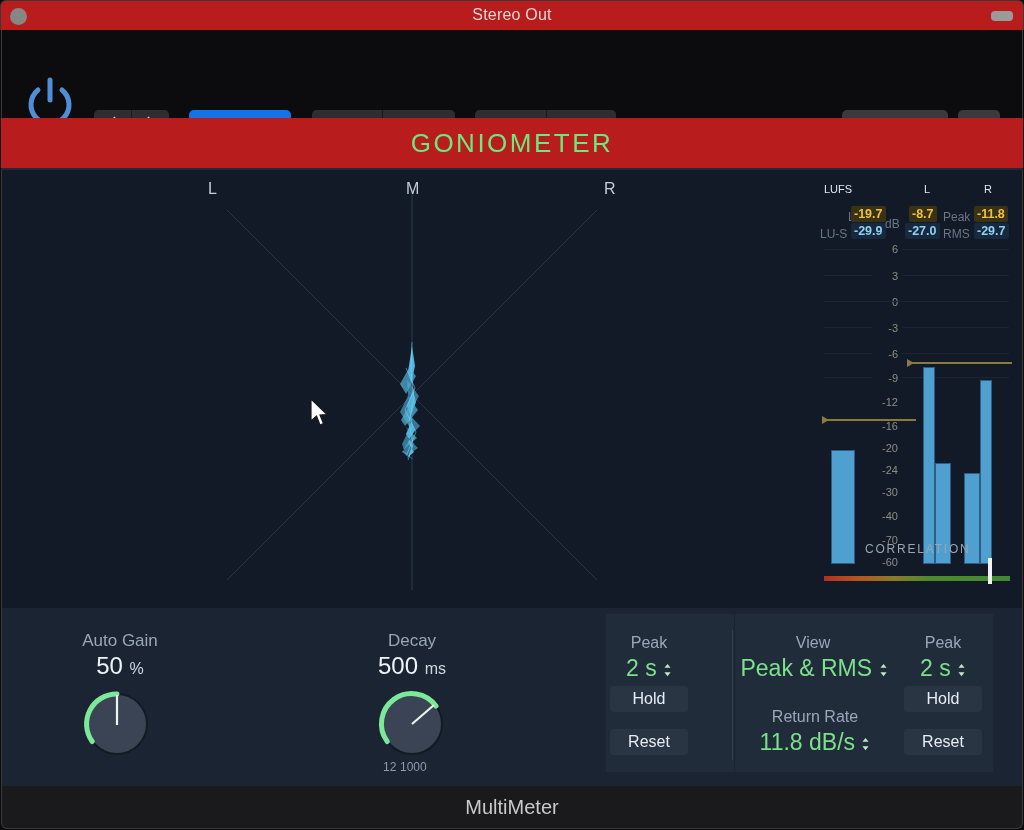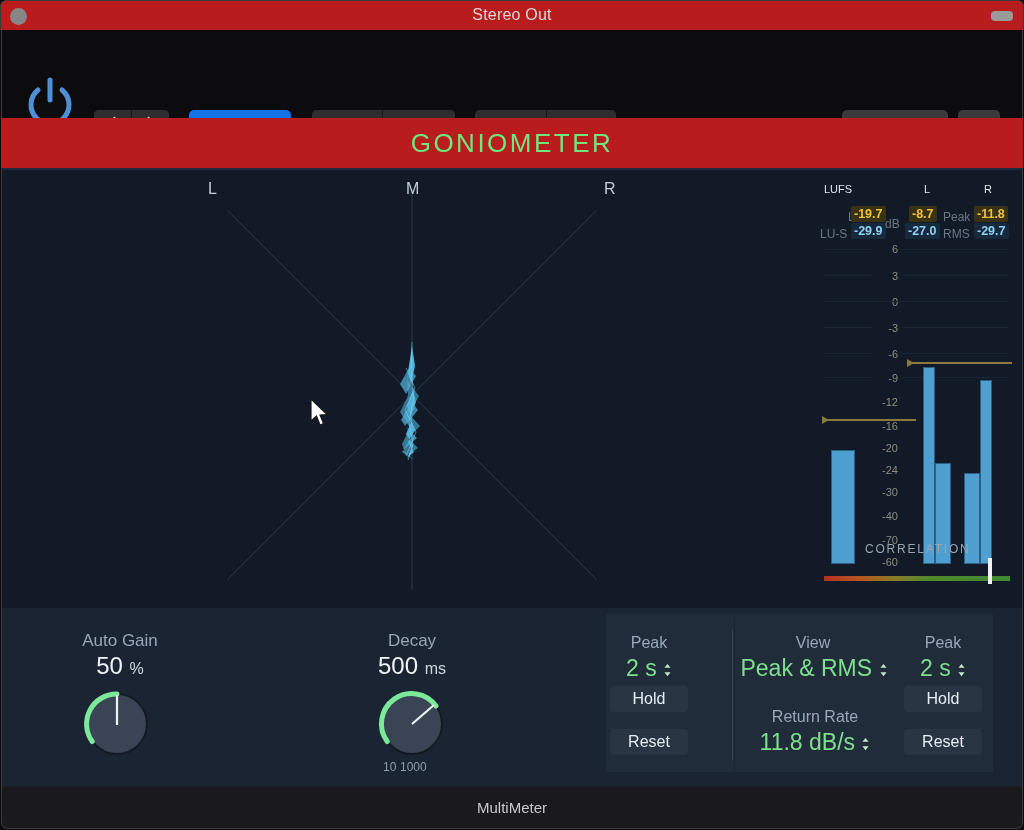--- a/index.html
+++ b/index.html
@@ -346,7 +346,7 @@
         <line x1="38" y1="38" x2="60" y2="19" stroke="#e9f5ee" stroke-width="2.2"></line>
       </svg>
     </div>
-    <div class="knob-end" style="left:381px; top:152px;">10</div>
+    <div class="knob-end" style="left:381px; top:152px;">12</div>
     <div class="knob-end" style="left:398px; top:152px;">1000</div>
 
     <div class="pan-lbl" style="left:588px; top:26px; width:118px; font-size:16px;">Peak</div>

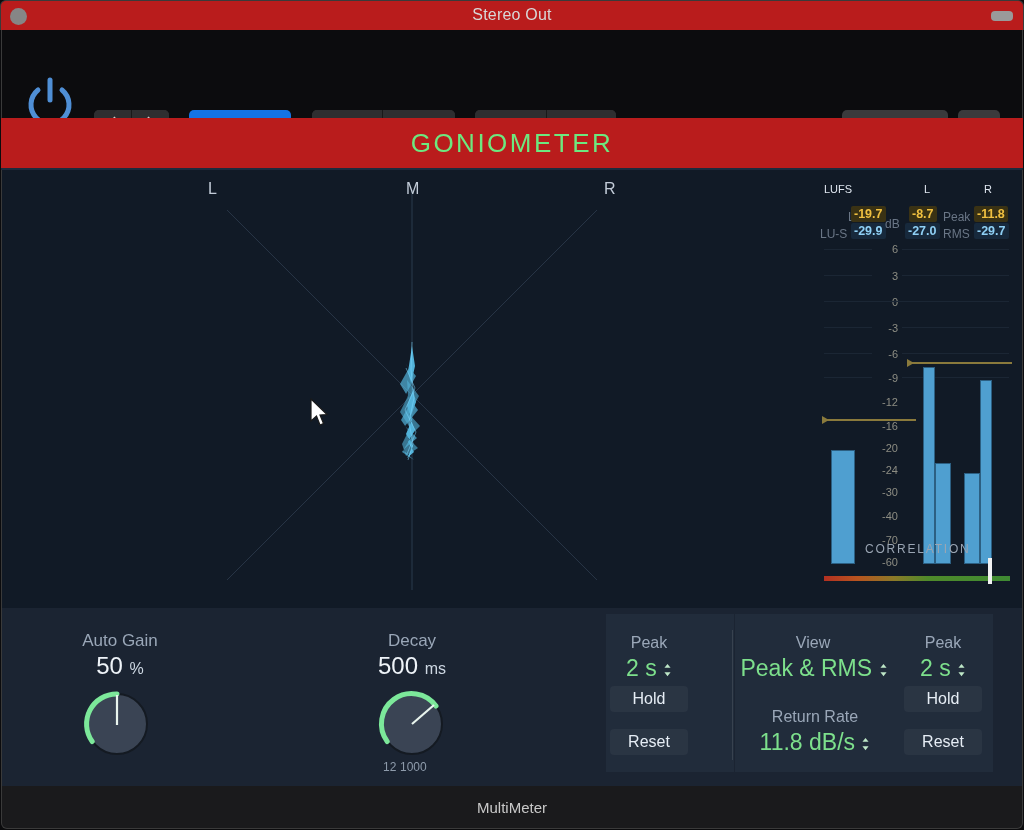--- a/index.html
+++ b/index.html
@@ -146,7 +146,7 @@
     border-bottom-left-radius:6px; border-bottom-right-radius:6px;
     display:flex; align-items:center; justify-content:center;
   }
-  .footer-txt { font-size:15px; color:#c9c9c9; }
+  .footer-txt { font-size:20px; color:#c9c9c9; }
 
   .cursor { position:absolute; pointer-events:none; }
 </style>

